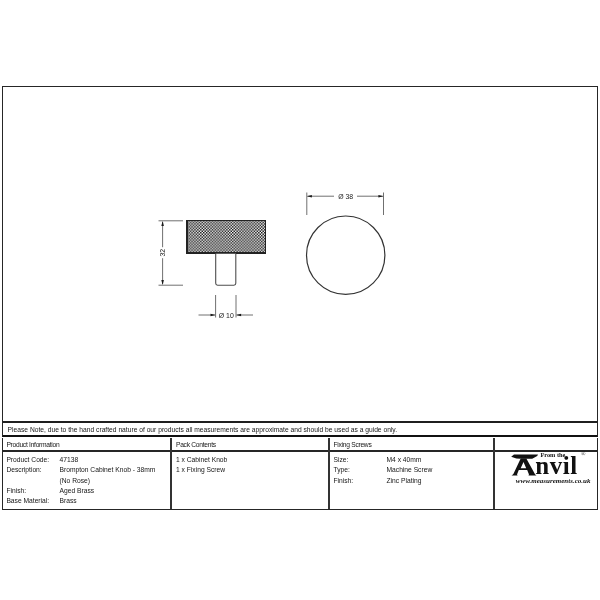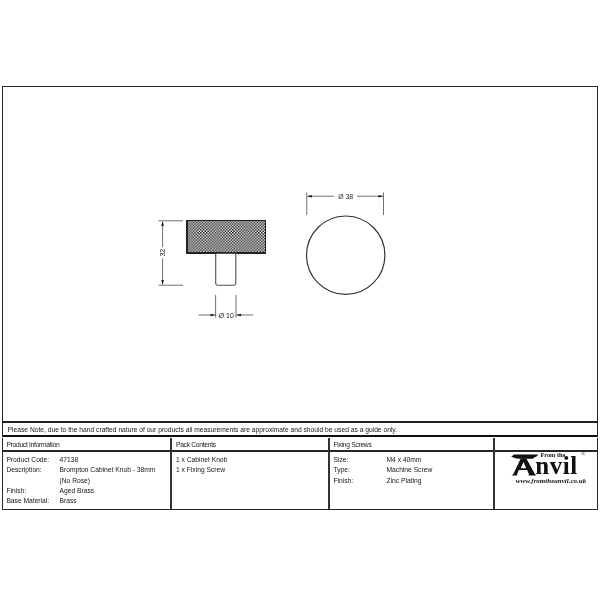--- a/index.html
+++ b/index.html
@@ -111,7 +111,7 @@
 
   <div class="abs" style="left:86.3px;top:7px;font-family:'Liberation Serif',serif;font-size:5.5px;line-height:5.5px;color:#111;">®</div>
 
-  <div class="abs" style="left:20.8px;top:32.8px;font-family:'Liberation Serif',serif;font-style:italic;font-weight:bold;font-size:7px;line-height:7px;letter-spacing:0px;color:#111;white-space:nowrap;">www.fromtheanvil.co.uk</div>
+  <div class="abs" style="left:20.8px;top:32.8px;font-family:'Liberation Serif',serif;font-style:italic;font-weight:bold;font-size:7px;line-height:7px;letter-spacing:0px;color:#111;white-space:nowrap;">www.measurements.co.uk</div>
 </div>
 
 </body></html>

